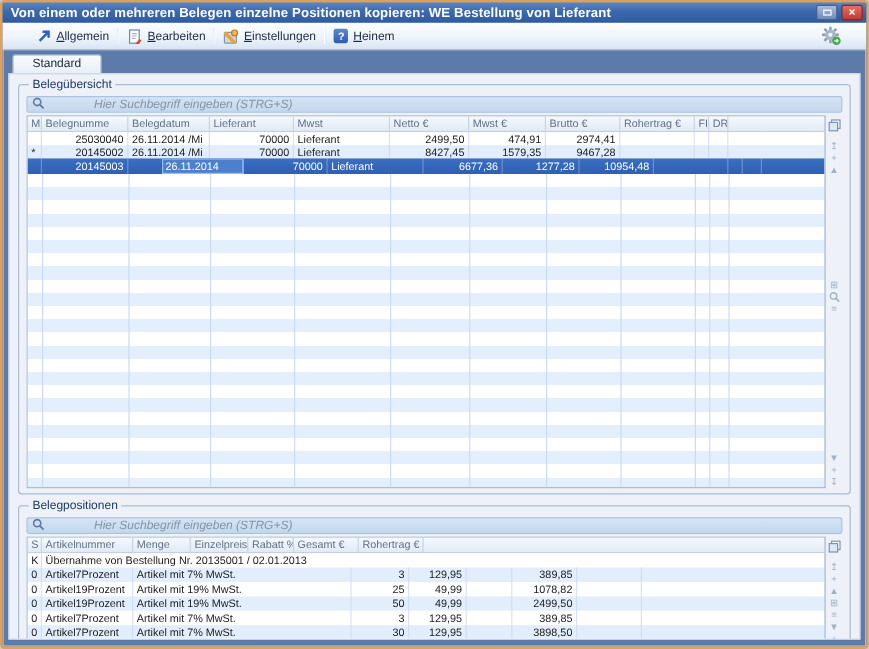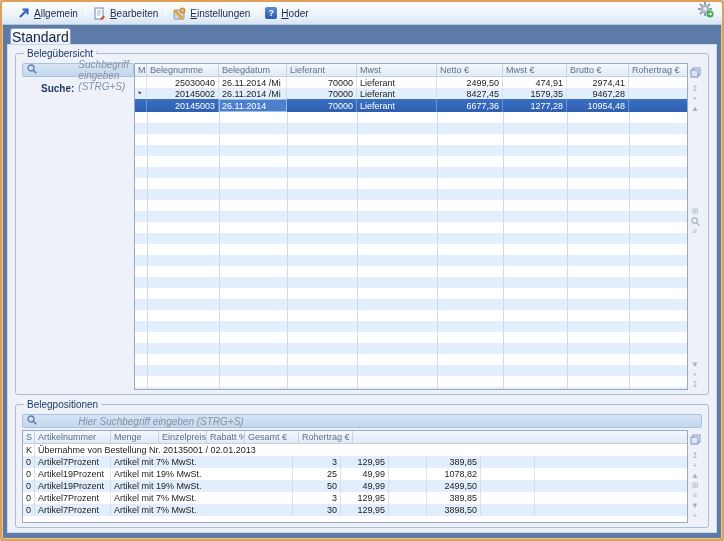--- a/index.html
+++ b/index.html
@@ -108,6 +108,15 @@
 
 <div class="window">
 
+  <div class="titlebar">
+    <div class="title">Von einem oder mehreren Belegen einzelne Positionen kopieren: WE Bestellung von Lieferant</div>
+    <div class="winbtn btn-restore">
+        <div class="box"></div>
+      </div>
+    <div class="winbtn btn-close">
+        <span>×</span>
+      </div>
+  </div>
 
   <div class="menubar">
     <div class="mn-item">

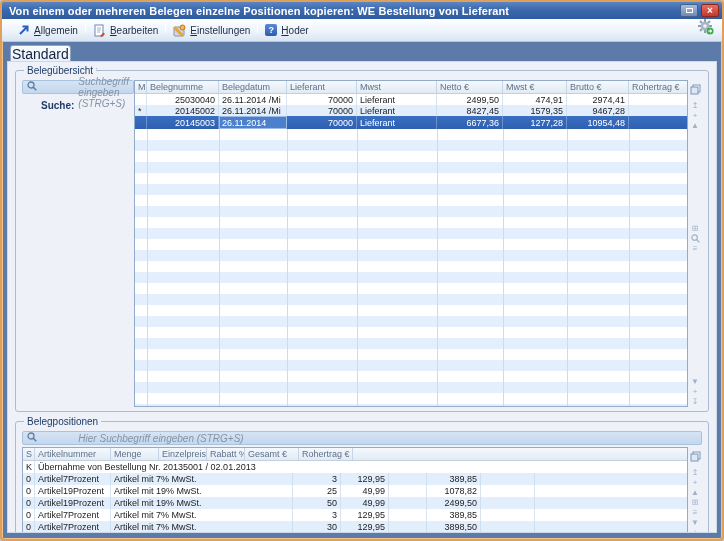--- a/index.html
+++ b/index.html
@@ -27,7 +27,7 @@
     height:23px; flex:0 0 23px;
     background:linear-gradient(to bottom,#fdfeff 0%,#eef4fb 55%,#d9e5f3 100%);
     border-bottom:1px solid #b7c7da;
-    display:flex; padding:0 8px;
+    display:flex; align-items:center; padding:0 21px;
   }
   .mn-item { display:flex; align-items:center; gap:4px; padding:2px 7px; font-size:10px; color:#1b2a45; cursor:default; }
   .mn-sep { width:1px; height:14px; background:#c2d0e0; border-right:1px solid #fff; }

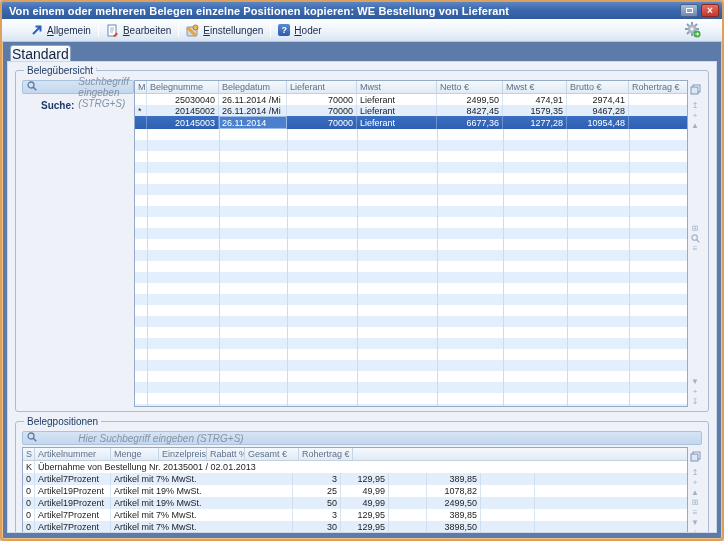--- a/index.html
+++ b/index.html
@@ -152,7 +152,7 @@
     <div class="mn-sep"></div>
     <div class="mn-item">
       <span class="hilfe-ico">?</span>
-      <span><span class="mn-key">H</span><span>oder</span></span>
+      <span><span class="mn-key">H</span><span>einem</span></span>
     </div>
     <div class="mn-spacer"></div>
     <span class="mn-ico" style="width:16px;height:16px;">

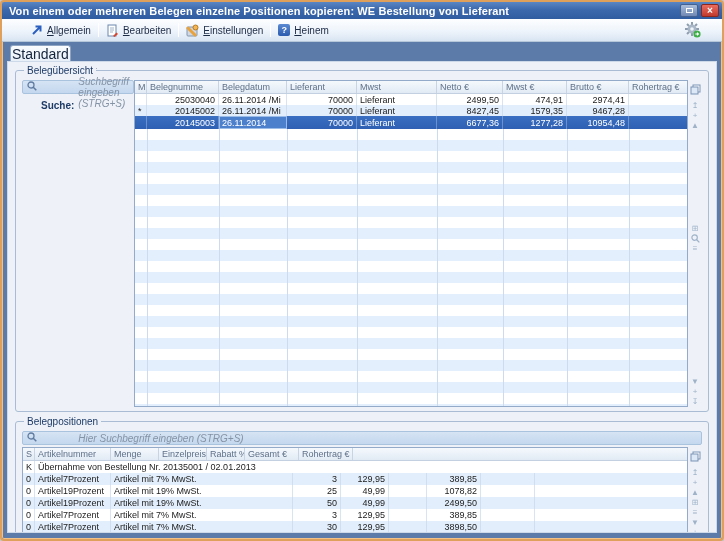--- a/index.html
+++ b/index.html
@@ -39,7 +39,7 @@
   .workarea { flex:1; display:flex; flex-direction:column; padding:2px 5px 6px 5px; overflow:hidden; }
   .tabstrip { height:17px; flex:0 0 17px; display:flex; align-items:flex-end; padding-left:3px; }
   .tab {
-    height:16px; padding:0 1px; font-size:14px; color:#14233c;
+    height:16px; padding:0 16px; font-size:10px; color:#14233c;
     background:linear-gradient(#fafcfe,#e9eff7);
     border:1px solid #8ea6c4; border-bottom:none; border-radius:3px 3px 0 0;
     display:flex; align-items:center;

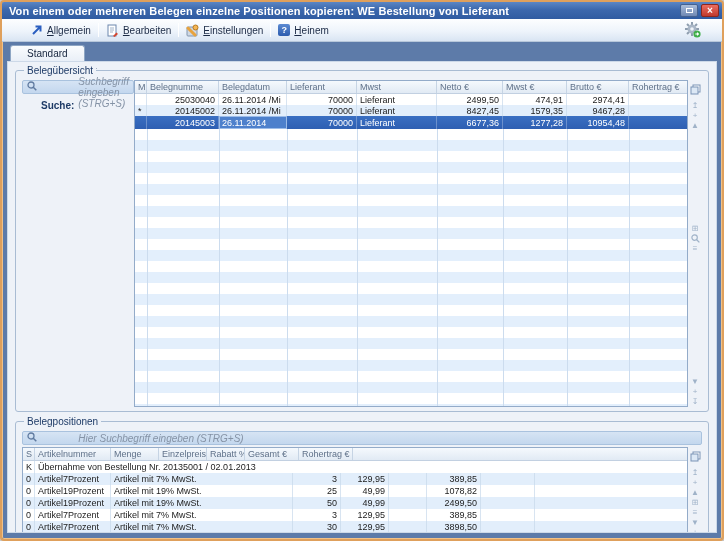--- a/index.html
+++ b/index.html
@@ -51,7 +51,7 @@
   
   .groupbox { position:relative; border:1px solid #a9bcd3; border-radius:3px; padding:9px 6px 4px 6px; background:#eef2f8; }
   .gb-label { position:absolute; top:-6px; left:8px; padding:0 3px; background:#eef2f8; font-size:10px; color:#1d3a66; }
-  .gb1 { flex:0 0 342px; margin-top:4px; display:flex; flex-direction:row; }
+  .gb1 { flex:0 0 342px; margin-top:4px; display:flex; flex-direction:column; }
   .gb2 { flex:1; margin-top:9px; display:flex; flex-direction:column; }
   
   .searchbar {

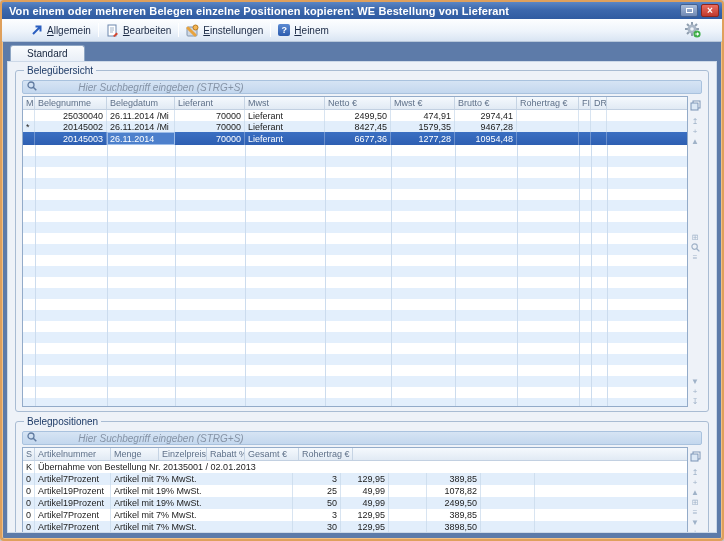--- a/index.html
+++ b/index.html
@@ -74,7 +74,7 @@
   .num { justify-content:flex-end; }
   .r.sel { background:linear-gradient(#3a6fc2,#2e5fb2); color:#fff; height:13px; flex:0 0 13px; }
   .r.sel .c { border-right-color:rgba(255,255,255,.28); }
-  .cell-focus { background:#4d80cc; outline:1px solid #9cbce8; outline-offset:-1px; }
+  .cell-focus { background:#4d80cc; outline:1px solid #9cbce8; outline-offset:-1px;margin-left:28px; }
   
   .cm{width:12px;flex:0 0 12px}.cbn{width:72px;flex:0 0 72px}.cbd{width:68px;flex:0 0 68px}
   .can{width:70px;flex:0 0 70px}.cna{width:80px;flex:0 0 80px}.cne{width:66px;flex:0 0 66px}

